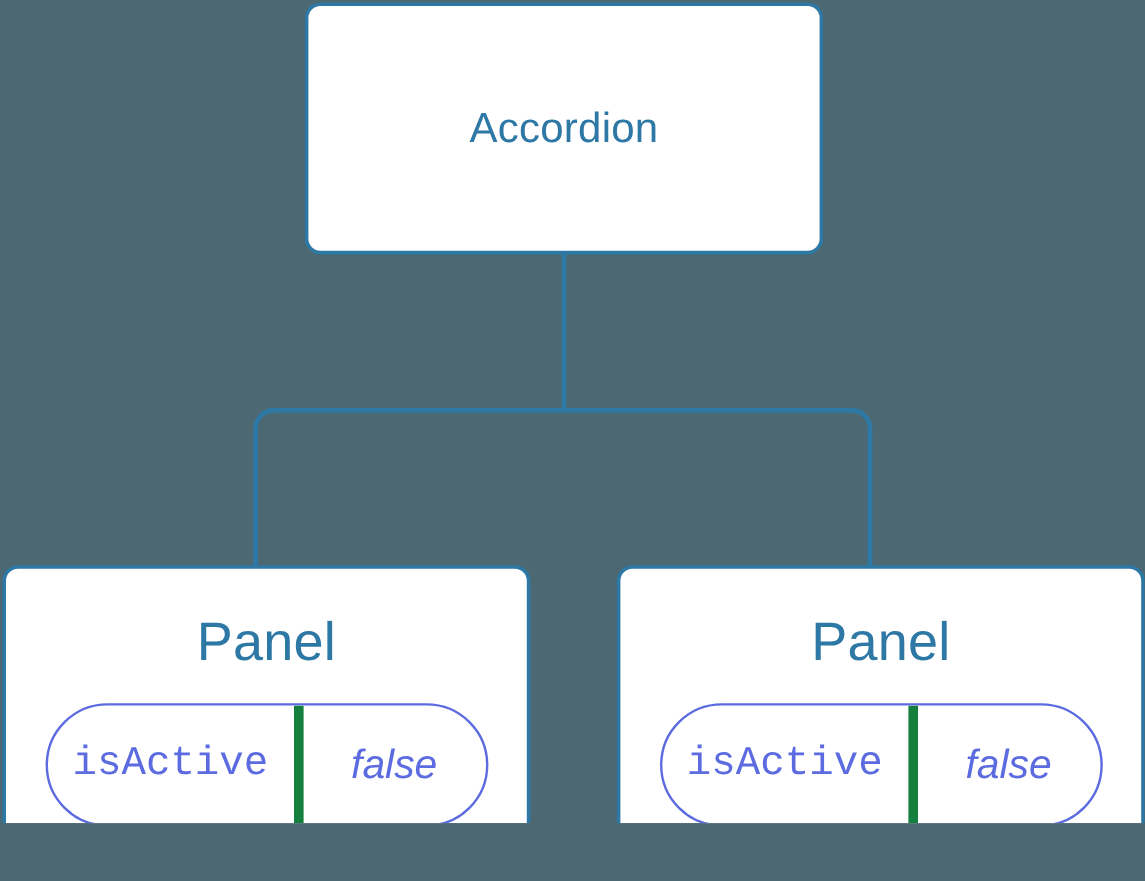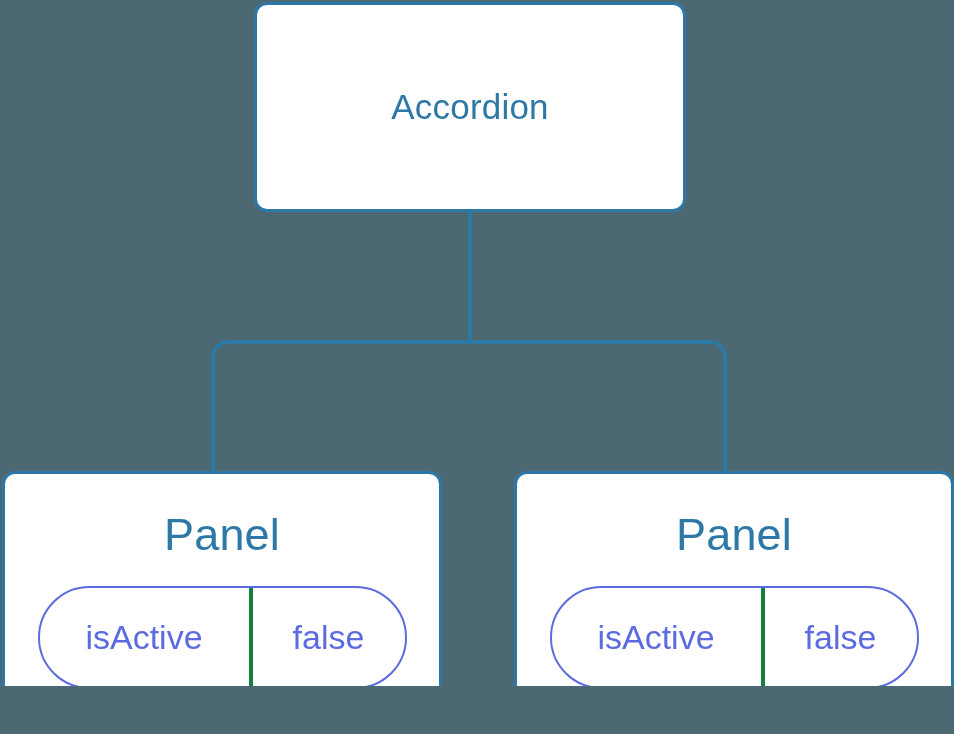--- a/index.html
+++ b/index.html
@@ -101,7 +101,8 @@
 
   .state-key {
     width: 213px;
-    border-right: 4px solid #15803d;
+    border-right: 8px solid #15803d;
+    font-family: Liberation Mono, monospace;
   }
 
   .state-value {

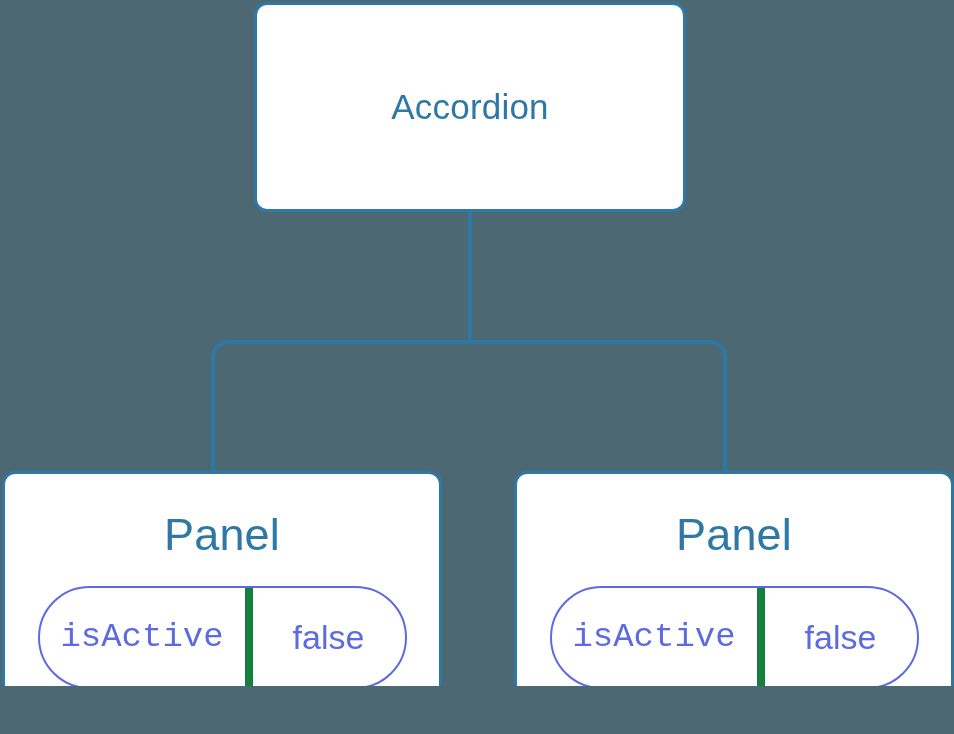--- a/index.html
+++ b/index.html
@@ -107,6 +107,7 @@
 
   .state-value {
     width: 152px;
+    font-style: italic;
   }
 </style>
 </head>

